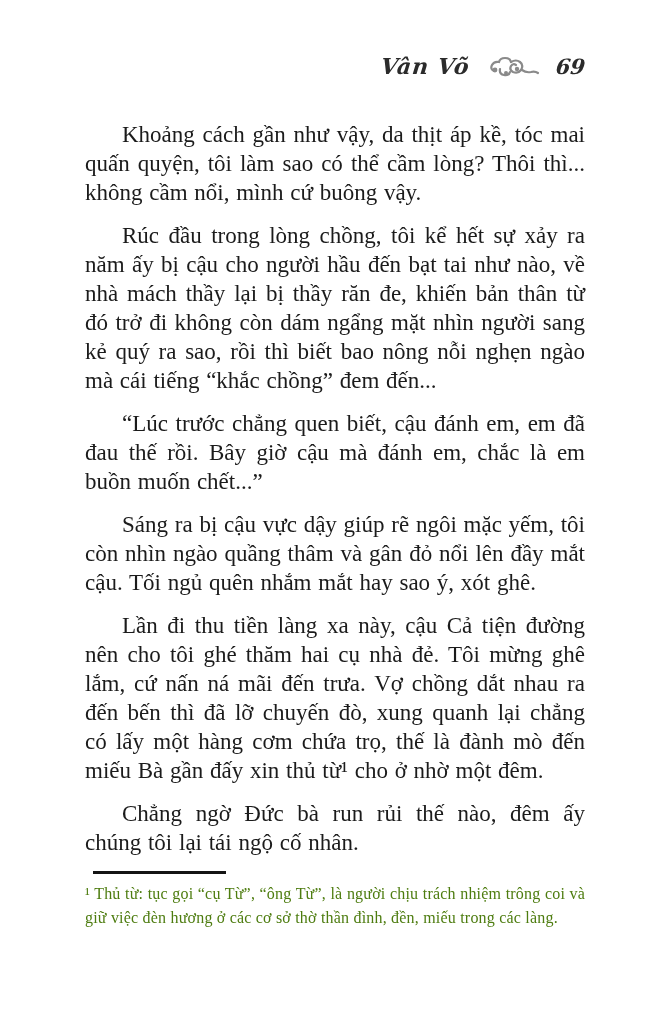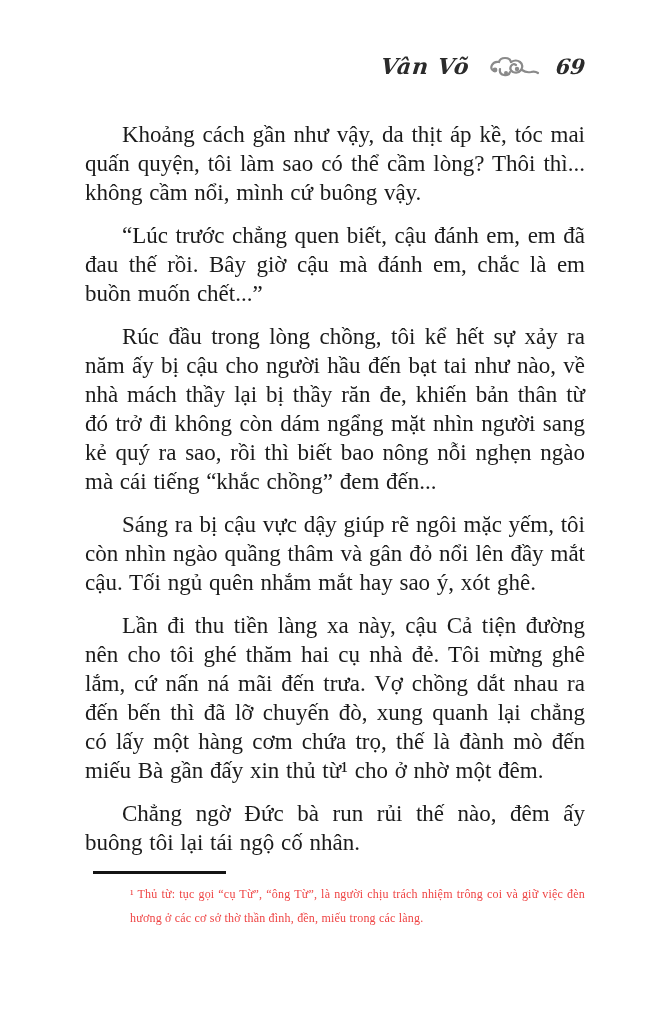--- a/index.html
+++ b/index.html
@@ -101,8 +101,8 @@
 
   <div class="content">
     <p>Khoảng cách gần như vậy, da thịt áp kề, tóc mai quấn quyện, tôi làm sao có thể cầm lòng? Thôi thì... không cầm nổi, mình cứ buông vậy.</p>
+    <p>Rúc đầu trong lòng chồng, tôi kể hết sự xảy ra năm ấy bị cậu cho người hầu đến bạt tai như nào, về nhà mách thầy lại bị thầy răn đe, khiến bản thân từ đó trở đi không còn dám ngẩng mặt nhìn người sang kẻ quý ra sao, rồi thì biết bao nông nỗi nghẹn ngào mà cái tiếng “khắc chồng” đem đến...</p>
     <p>“Lúc trước chẳng quen biết, cậu đánh em, em đã đau thế rồi. Bây giờ cậu mà đánh em, chắc là em buồn muốn chết...”</p>
-    <p>Rúc đầu trong lòng chồng, tôi kể hết sự xảy ra năm ấy bị cậu cho người hầu đến bạt tai như nào, về nhà mách thầy lại bị thầy răn đe, khiến bản thân từ đó trở đi không còn dám ngẩng mặt nhìn người sang kẻ quý ra sao, rồi thì biết bao nông nỗi nghẹn ngào mà cái tiếng “khắc chồng” đem đến...</p>
     <p>Sáng ra bị cậu vực dậy giúp rẽ ngôi mặc yếm, tôi còn nhìn ngào quầng thâm và gân đỏ nổi lên đầy mắt cậu. Tối ngủ quên nhắm mắt hay sao ý, xót ghê.</p>
     <p>Lần đi thu tiền làng xa này, cậu Cả tiện đường nên cho tôi ghé thăm hai cụ nhà đẻ. Tôi mừng ghê lắm, cứ nấn ná mãi đến trưa. Vợ chồng dắt nhau ra đến bến thì đã lỡ chuyến đò, xung quanh lại chẳng có lấy một hàng cơm chứa trọ, thế là đành mò đến miếu Bà gần đấy xin thủ từ¹ cho ở nhờ một đêm.</p>
     <p>Chẳng ngờ Đức bà run rủi thế nào, đêm ấy buông tôi lại tái ngộ cố nhân.</p>

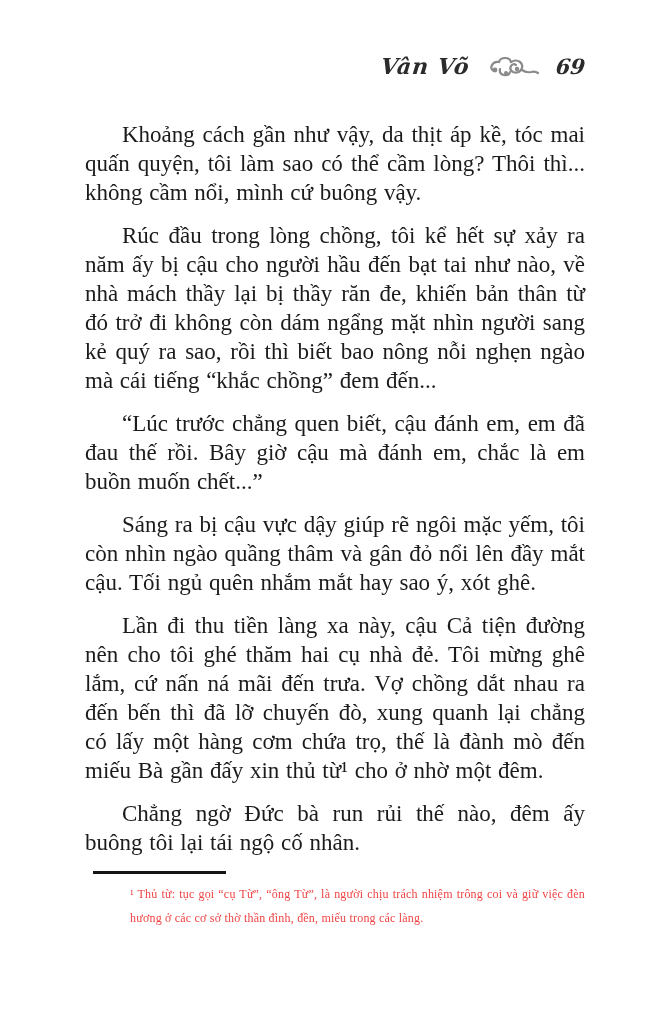--- a/index.html
+++ b/index.html
@@ -105,7 +105,7 @@
     <p>“Lúc trước chẳng quen biết, cậu đánh em, em đã đau thế rồi. Bây giờ cậu mà đánh em, chắc là em buồn muốn chết...”</p>
     <p>Sáng ra bị cậu vực dậy giúp rẽ ngôi mặc yếm, tôi còn nhìn ngào quầng thâm và gân đỏ nổi lên đầy mắt cậu. Tối ngủ quên nhắm mắt hay sao ý, xót ghê.</p>
     <p>Lần đi thu tiền làng xa này, cậu Cả tiện đường nên cho tôi ghé thăm hai cụ nhà đẻ. Tôi mừng ghê lắm, cứ nấn ná mãi đến trưa. Vợ chồng dắt nhau ra đến bến thì đã lỡ chuyến đò, xung quanh lại chẳng có lấy một hàng cơm chứa trọ, thế là đành mò đến miếu Bà gần đấy xin thủ từ¹ cho ở nhờ một đêm.</p>
-    <p>Chẳng ngờ Đức bà run rủi thế nào, đêm ấy buông tôi lại tái ngộ cố nhân.</p>
+    <p>Chẳng ngờ Đức bà run rủi thế nào, đêm ấy chúng tôi lại tái ngộ cố nhân.</p>
   </div>
 
   <div class="footnote">

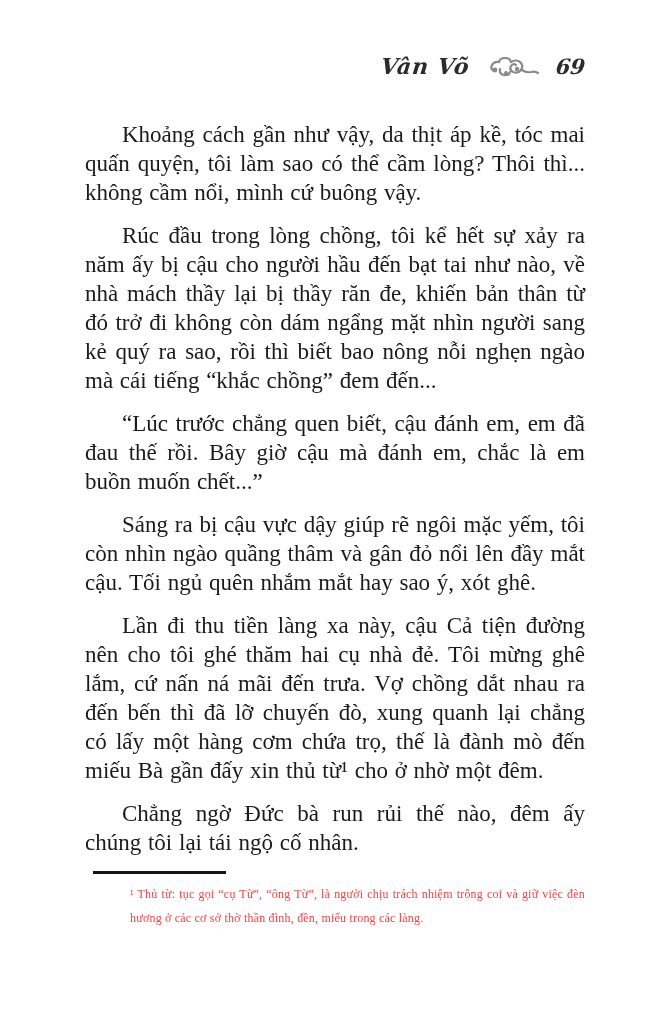--- a/index.html
+++ b/index.html
@@ -66,12 +66,11 @@
     margin: 6px 0 8px 8px;
   }
   .footnote-text {
-    font-size: 12px;
+    font-size: 16px;
     line-height: 24px;
-    color: #ef4444;
+    color: #4d7c0f;
     text-align: justify;
     letter-spacing: 0.2px;
-    margin-left: 45px;
   }
 </style>
 </head>

